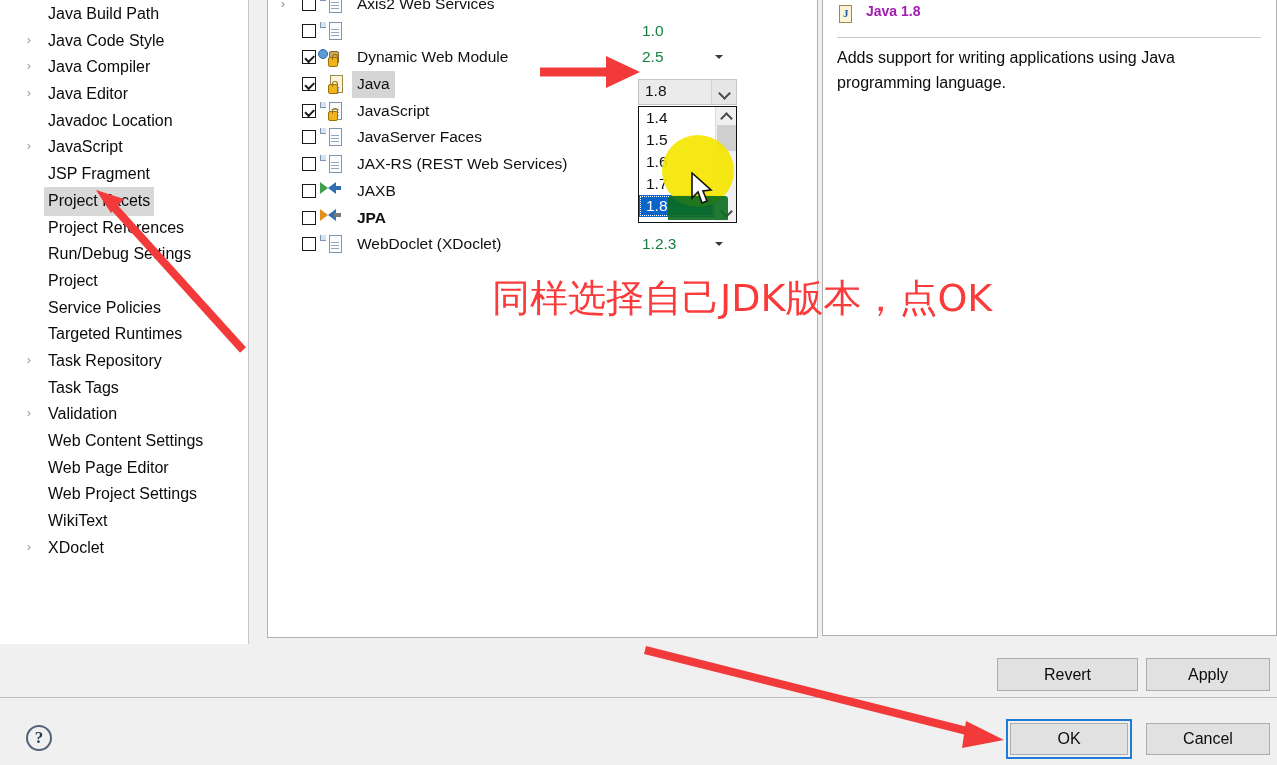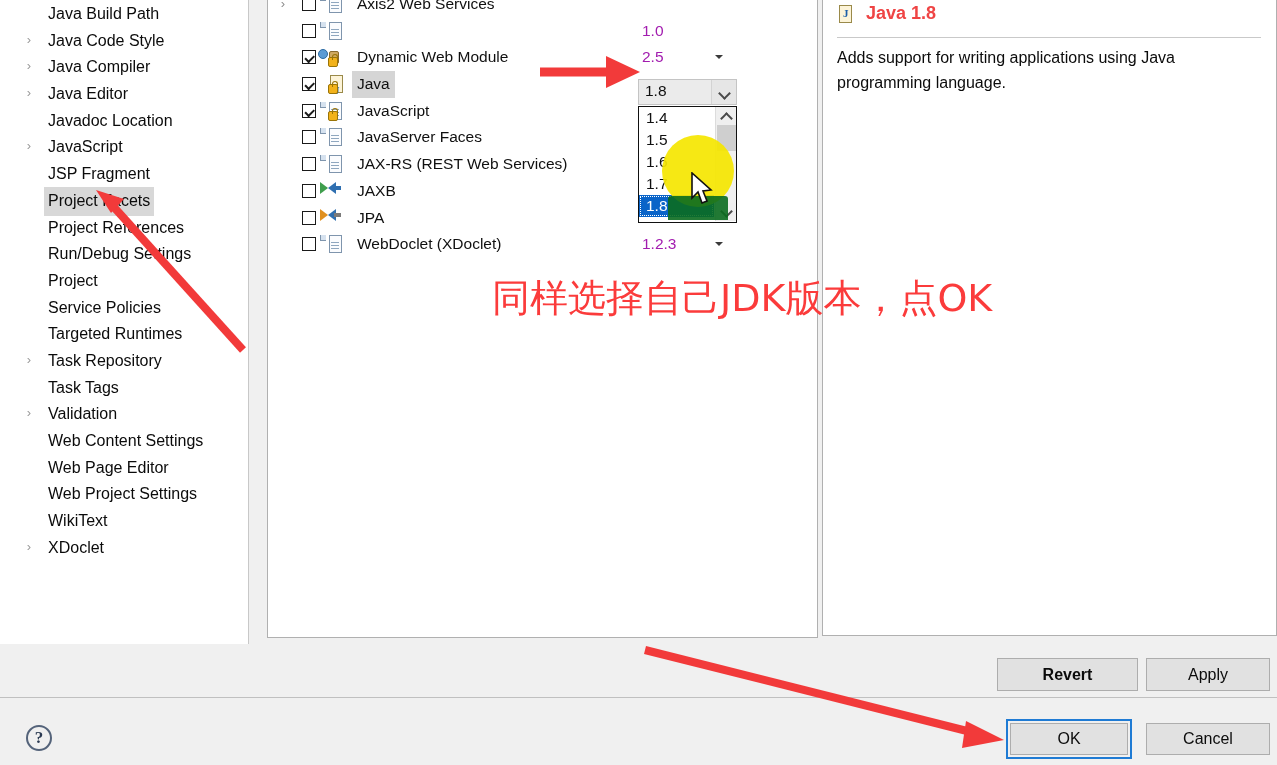--- a/index.html
+++ b/index.html
@@ -180,7 +180,7 @@
   }
   .desc-head .dicon{position:absolute;left:0;top:2px;width:17px;height:19px;}
   .desc-head .dtitle{
-    position:absolute;left:29px;top:0;font-size:18px;font-weight:bold;color:#ef4444;
+    position:absolute;left:29px;top:0;font-size:14px;font-weight:bold;color:#a21caf;
     white-space:nowrap;
   }
   .desc-sep{

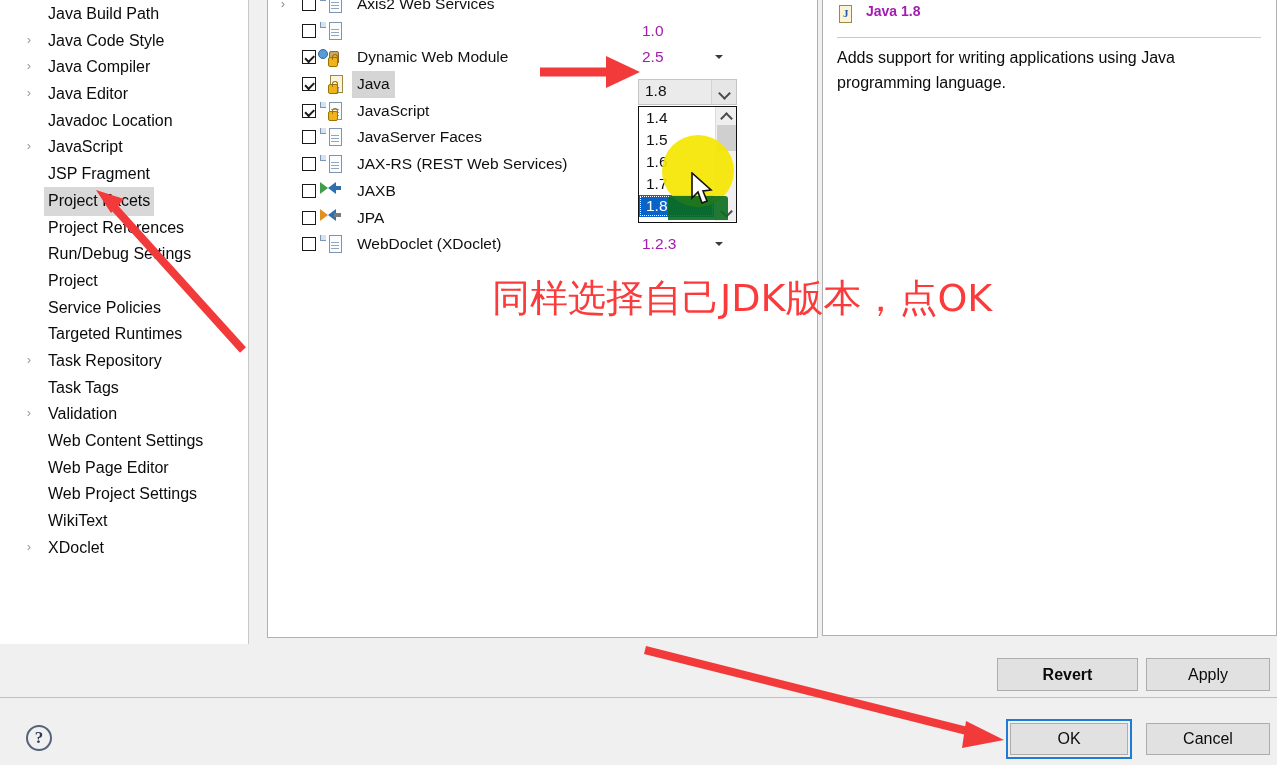--- a/index.html
+++ b/index.html
@@ -57,7 +57,7 @@
   .fname{position:absolute;left:84px;top:0;}
   .fname .nm{display:inline-block;padding:0 5px;}
   .facet-row.hl .fname .nm{background:#d5d5d5;}
-  .fver{position:absolute;left:374px;top:0;font-size:15.5px;color:#a21caf;}
+  .fver{position:absolute;left:374px;top:0;font-size:15.5px;color:#15803d;}
   .fcaret{
     position:absolute;left:447px;top:11px;width:0;height:0;
     border-left:4.5px solid transparent;border-right:4.5px solid transparent;

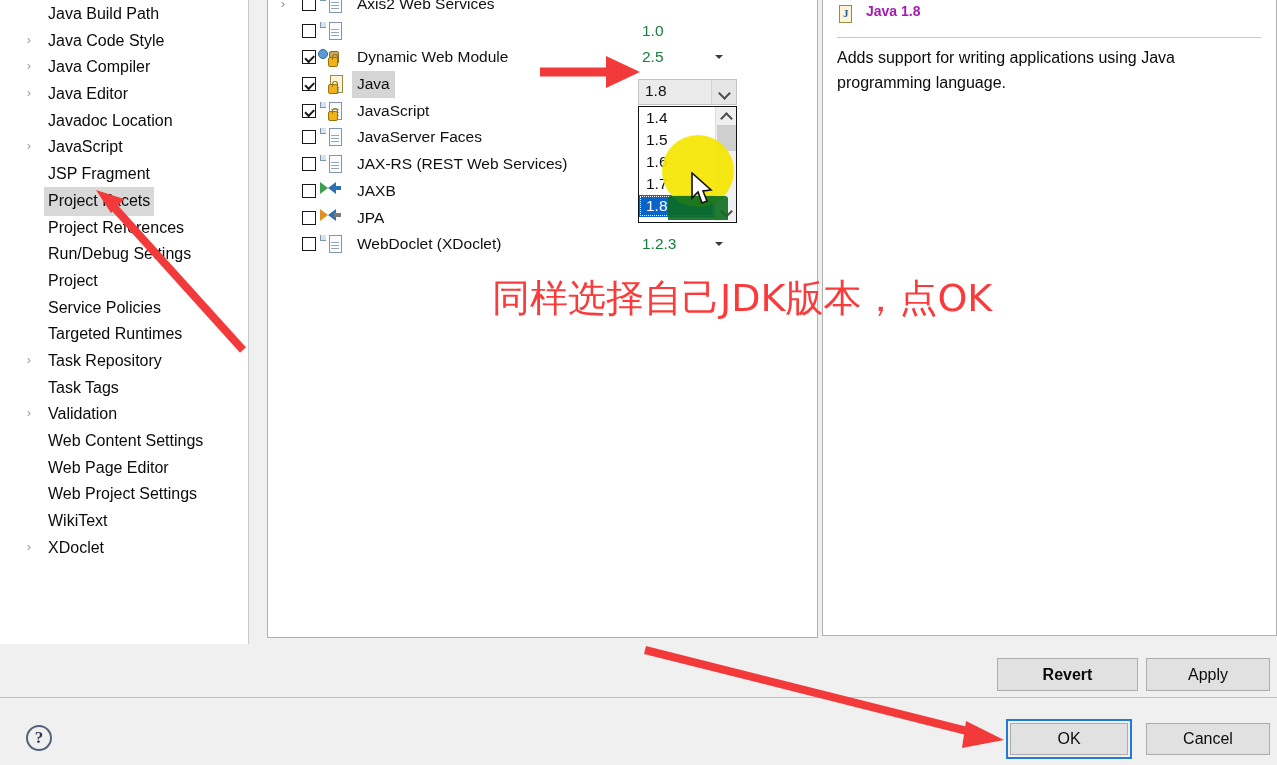--- a/index.html
+++ b/index.html
@@ -314,7 +314,7 @@
           <span class="ficon"><span class="ic-arrows"><span class="la"></span><span class="bar"></span><span class="ra"></span></span></span>
           <span class="fname"><span class="nm">JAXB</span></span>
         </div>
-        <div class="facet-row" style="margin-top: 0px;">
+        <div class="facet-row" style="margin-top: 0px; font-weight: bold;">
           <span class="cbox"></span>
           <span class="ficon"><span class="ic-arrows orange"><span class="la"></span><span class="bar"></span><span class="ra"></span></span></span>
           <span class="fname"><span class="nm">JPA</span></span>

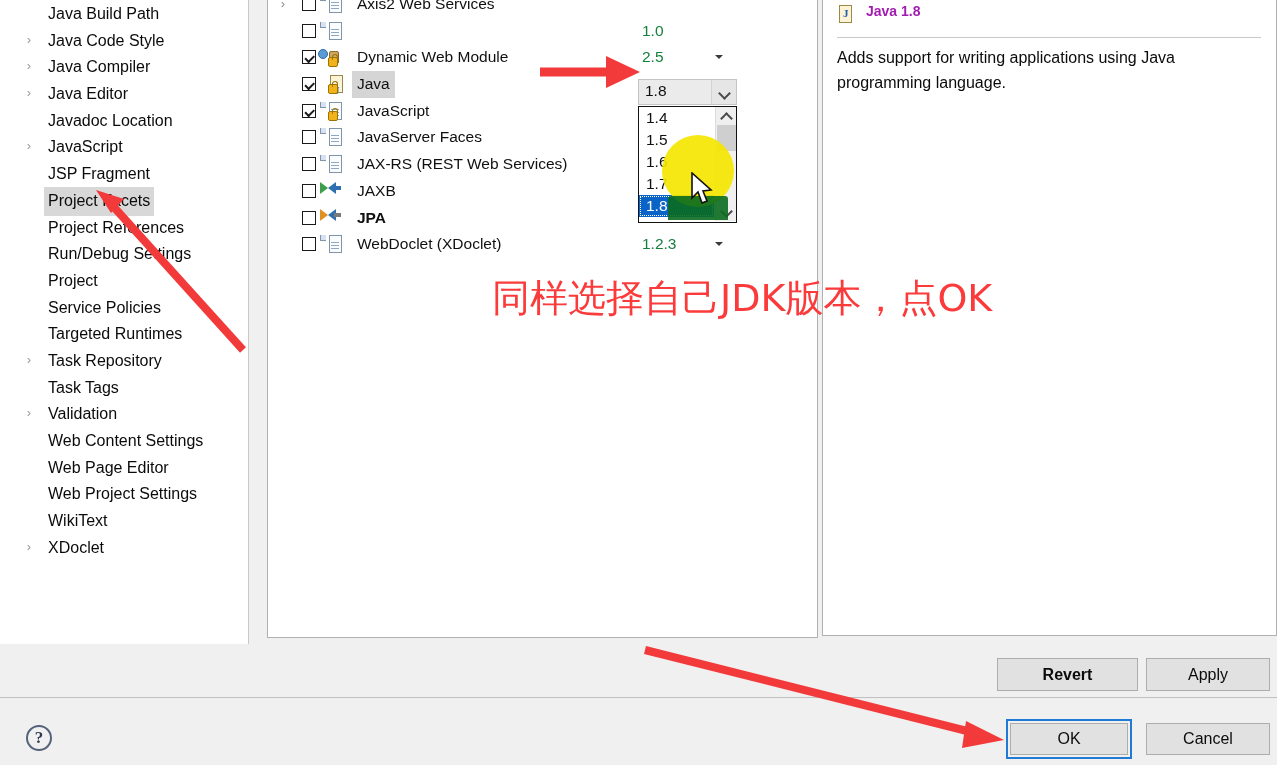--- a/index.html
+++ b/index.html
@@ -206,7 +206,7 @@
     box-sizing:border-box;font-size:16px;color:#0b0b0b;
     text-align:center;cursor:default;
   }
-  .btn.revert{left:997px;top:658px;width:141px;height:33px;line-height:31px;font-weight:bold;}
+  .btn.revert{left:997px;top:658px;width:141px;height:33px;line-height:31px;}
   .btn.apply{left:1146px;top:658px;width:124px;height:33px;line-height:31px;}
   .btn.ok{left:1010px;top:723px;width:118px;height:32px;line-height:30px;}
   .btn.cancel{left:1146px;top:723px;width:124px;height:32px;line-height:30px;}

